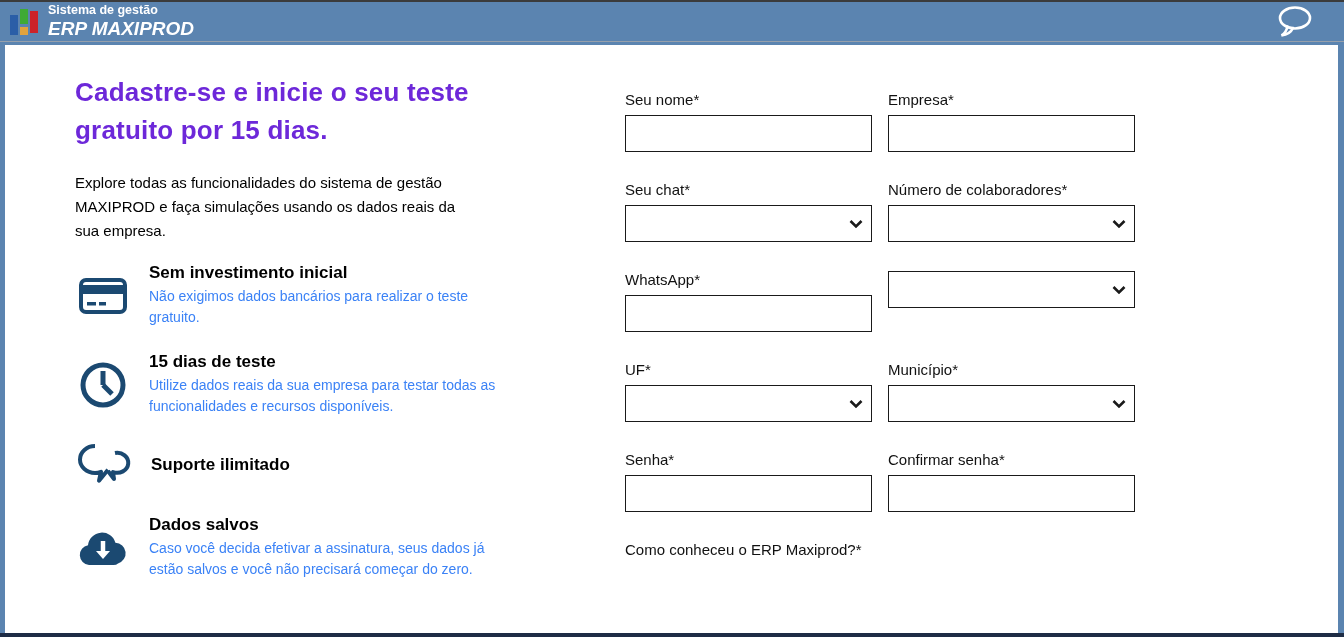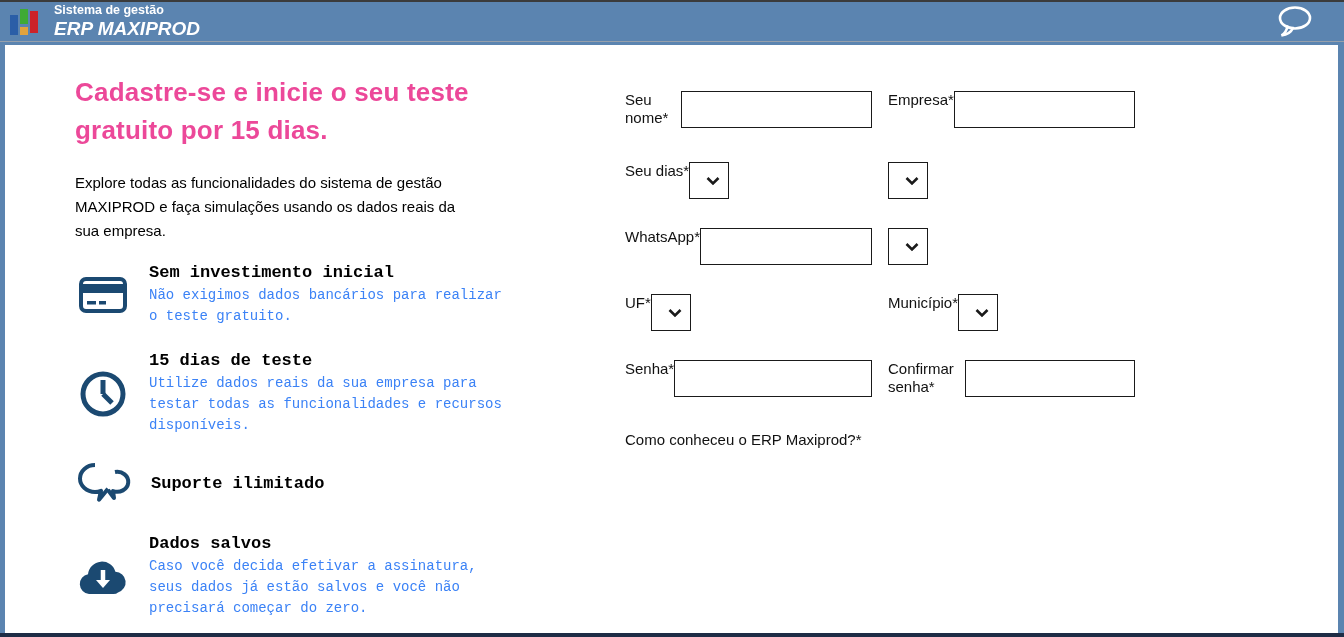--- a/index.html
+++ b/index.html
@@ -18,7 +18,7 @@
     padding:0 28px 0 10px;
     border-bottom:1px solid #96a0ac;
   }
-  .logo { display:flex; align-items:center; gap:14px; cursor:pointer; }
+  .logo { display:flex; align-items:center; gap:8px; cursor:pointer; }
   .logo-mark { width:30px; height:28px; position:relative; }
   .logo-mark span { position:absolute; width:8px; }
   .lm-blue   { left:0;  top:7px;  height:20px; background:#2b5ea7; }

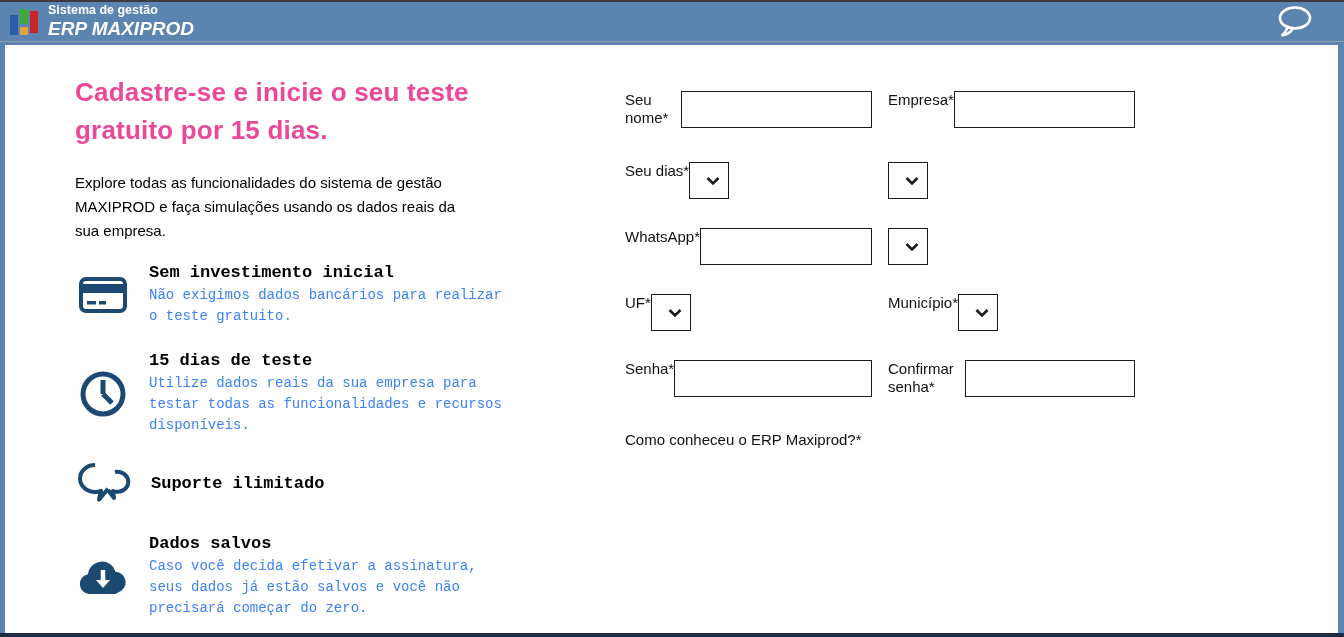--- a/index.html
+++ b/index.html
@@ -38,7 +38,7 @@
   .left { flex:0 0 505px; padding:28px 0 0 70px; }
   .hero-title {
     width:480px; font-size:26px; font-weight:bold;
-    color:#ec4899; line-height:38px; letter-spacing:.2px;
+    color:#6d28d9; line-height:38px; letter-spacing:.2px;
   }
   .hero-desc {
     margin-top:22px; width:405px; font-size:15px;

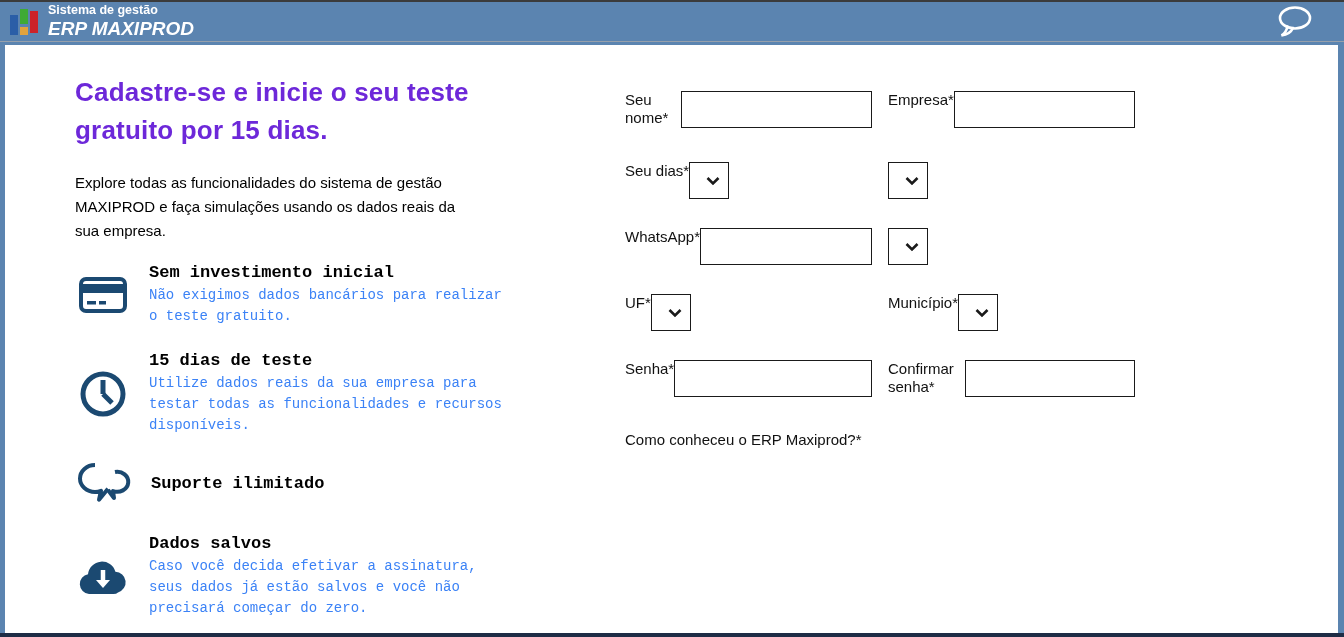--- a/index.html
+++ b/index.html
@@ -56,7 +56,7 @@
     display:grid; grid-template-columns:247px 247px;
     column-gap:16px; row-gap:29px;
   }
-  .field { display:flex; flex-direction:row; }
+  .field { display:flex; flex-direction:column; }
   .field.full { grid-column:1 / -1; }
   .field label { font-size:15px; color:#111; line-height:18px; margin-bottom:6px; }
   .field input, .field select {

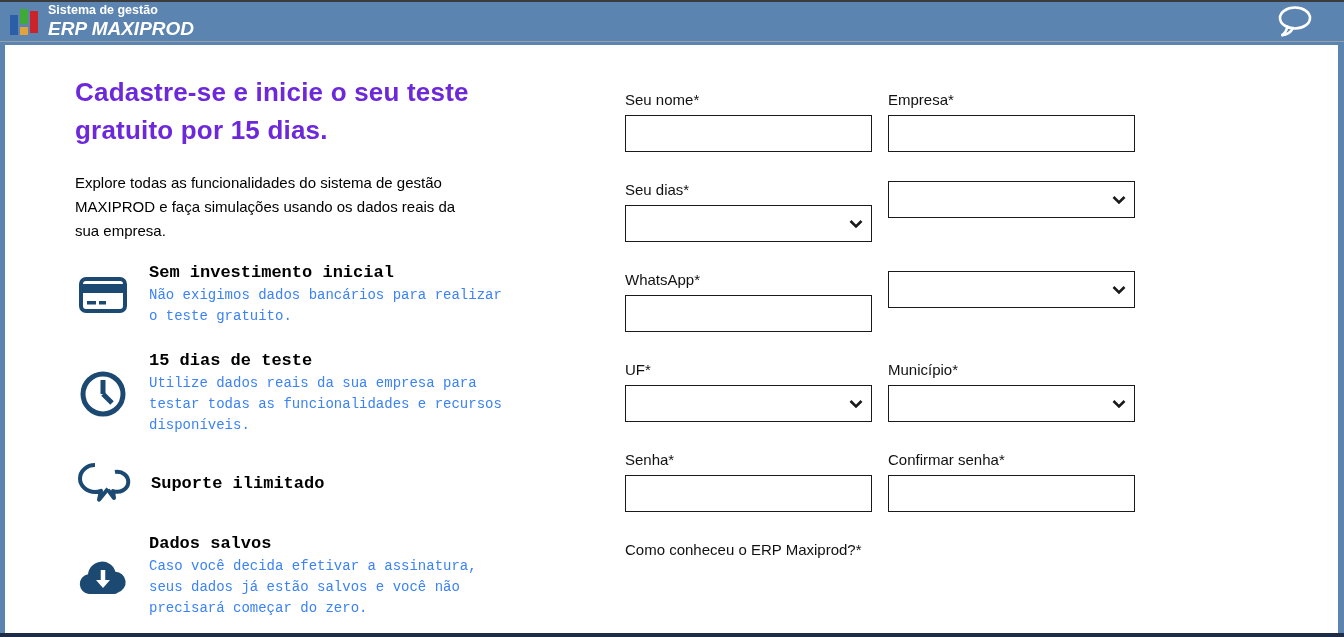--- a/index.html
+++ b/index.html
@@ -178,7 +178,7 @@
       </div>
 
       <div class="field">
-        <label>Seu dias*</label>
+        <label>Seu chat*</label>
         <div class="select-wrap">
           <select></select>
           <span class="chev">

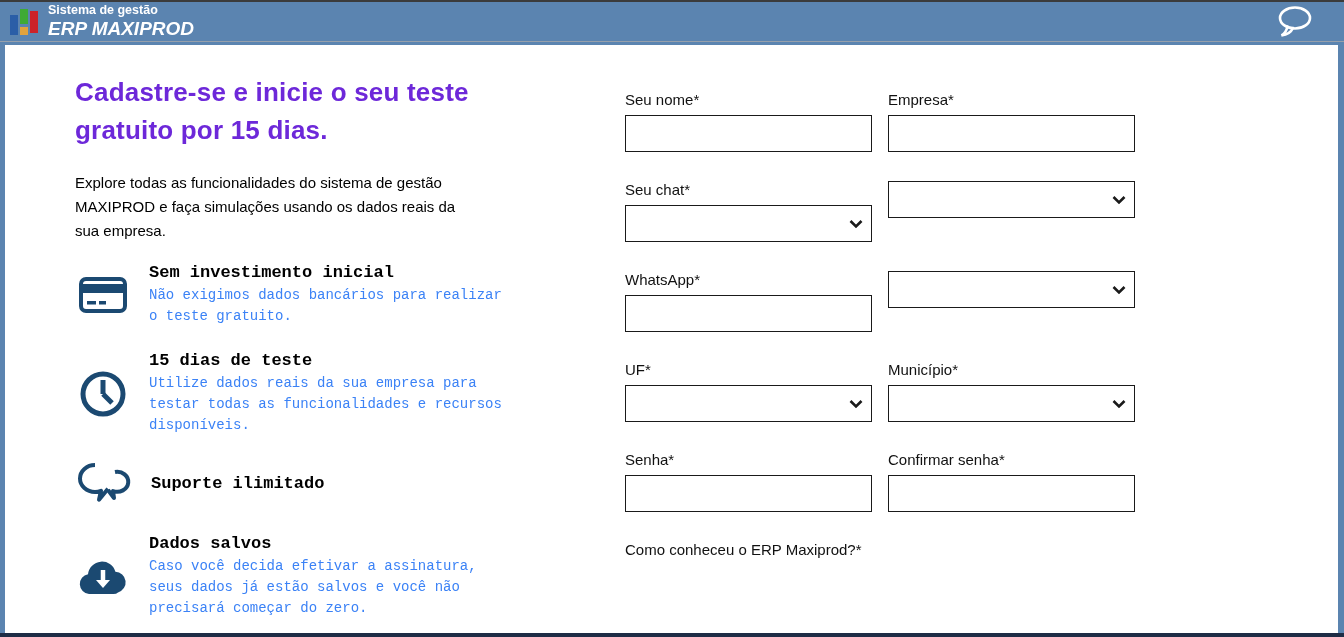--- a/index.html
+++ b/index.html
@@ -190,6 +190,7 @@
       </div>
 
       <div class="field">
+        <label>Número de colaboradores*</label>
         <div class="select-wrap">
           <select></select>
           <span class="chev">

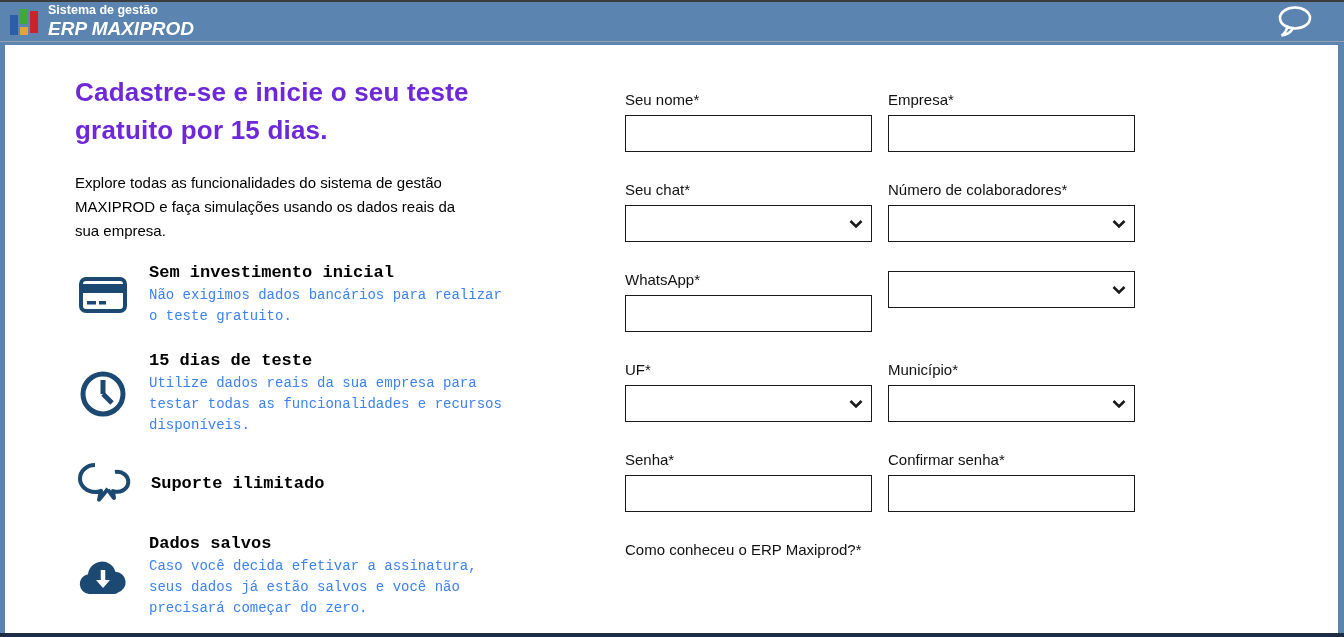--- a/index.html
+++ b/index.html
@@ -47,7 +47,7 @@
   .features { margin-top:20px; }
   .feature { display:flex; align-items:center; margin-bottom:24px; }
   .f-icon { flex:0 0 56px; display:flex; justify-content:center; align-items:center; }
-  .f-body { margin-left:18px; width:360px;font-family:Liberation Mono, monospace; }
+  .f-body { margin-left:18px; width:360px; }
   .f-title { font-size:17px; font-weight:bold; color:#000; margin-bottom:3px; }
   .f-text  { font-size:14px; color:#3b82f6; line-height:21px; }
   

